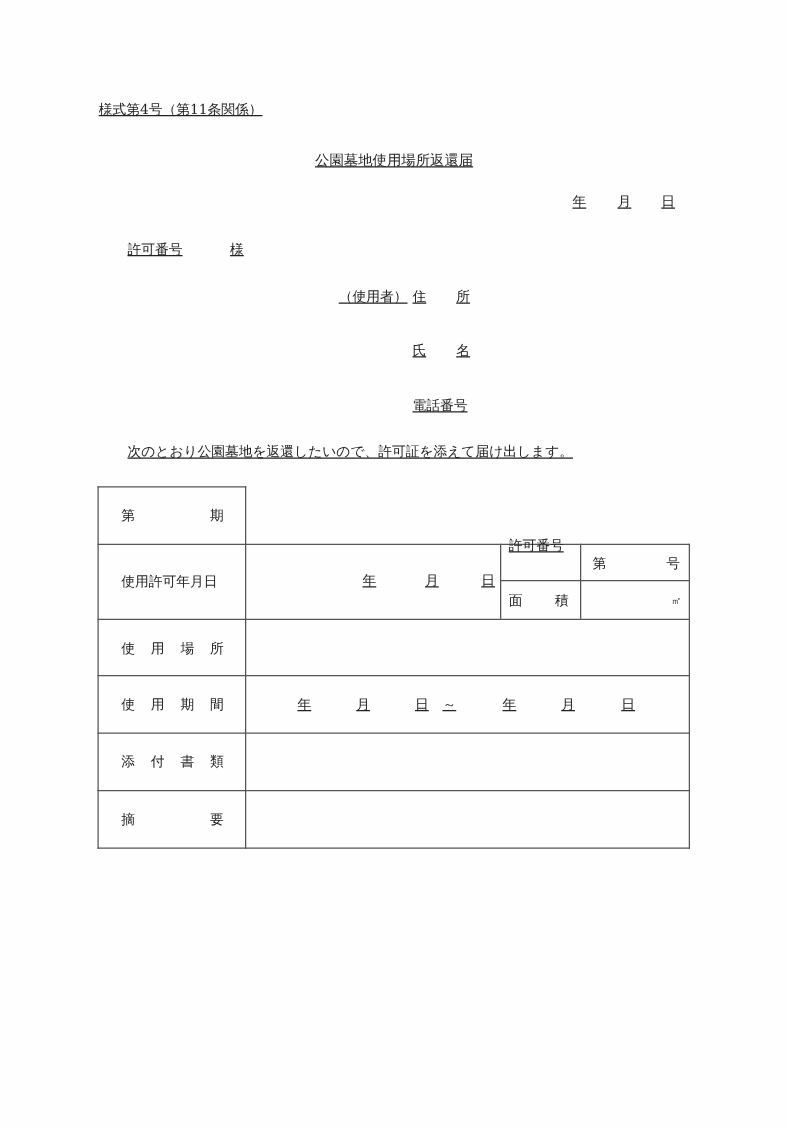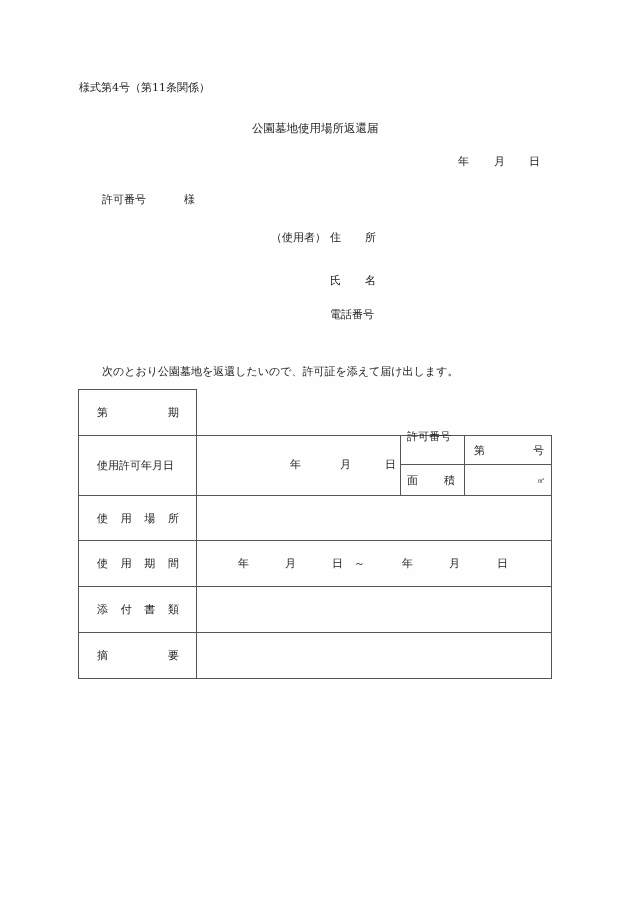--- a/index.html
+++ b/index.html
@@ -8,7 +8,7 @@
     font-family: "DejaVu Serif", "Liberation Serif", serif; color: #222; font-size: 11px;
     overflow: hidden;
   }
-  .abs { position: absolute; white-space: nowrap; line-height: 14px; }
+  .abs { position: absolute; white-space: nowrap; line-height: 14px; text-decoration: underline; }
   .line { position: absolute; background: #555; }
   .h { height: 1px; }
   .v { width: 1px; }

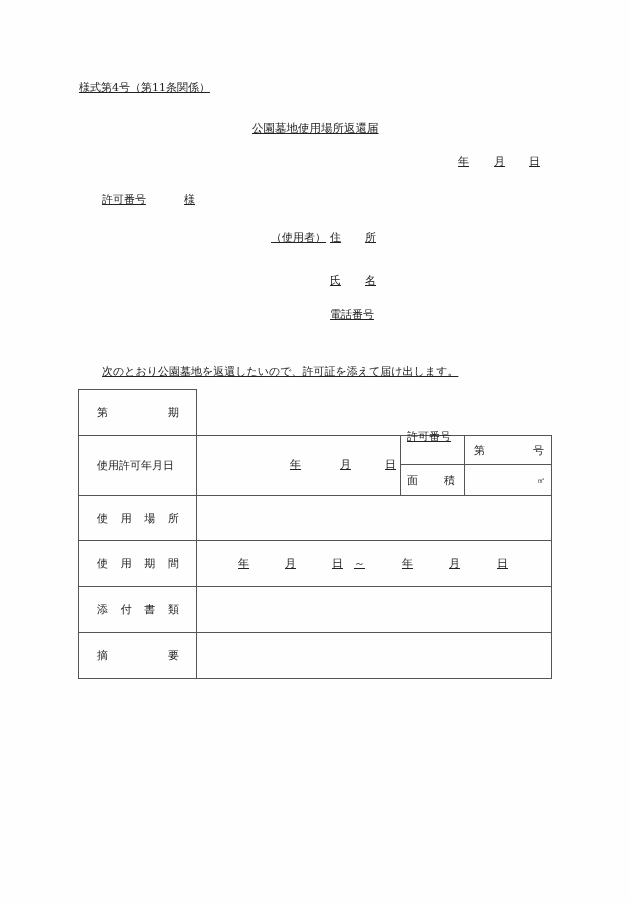--- a/index.html
+++ b/index.html
@@ -38,7 +38,7 @@
   <span class="abs" style="left:365px;top:231px;">所</span>
   <span class="abs" style="left:330px;top:274px;">氏</span>
   <span class="abs" style="left:365px;top:274px;">名</span>
-  <span class="abs" style="left:330px;top:308px;">電話番号</span>
+  <span class="abs" style="left:330px;top:318px;">電話番号</span>
 </div>
 
 <div class="abs" style="left:102px;top:355px;margin-top:10px;">次のとおり公園墓地を返還したいので、許可証を添えて届け出します。</div>

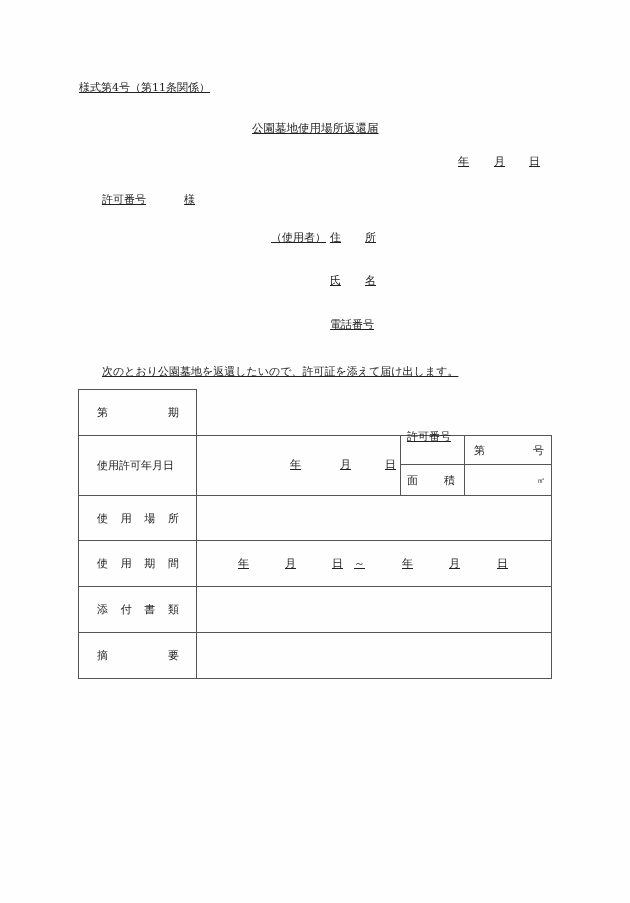--- a/index.html
+++ b/index.html
@@ -41,7 +41,7 @@
   <span class="abs" style="left:330px;top:318px;">電話番号</span>
 </div>
 
-<div class="abs" style="left:102px;top:355px;margin-top:10px;">次のとおり公園墓地を返還したいので、許可証を添えて届け出します。</div>
+<div class="abs" style="left:102px;top:355px;">次のとおり公園墓地を返還したいので、許可証を添えて届け出します。</div>
 
 <div>
   <div class="line h" style="left:78px;top:389px;width:119px;"></div>

